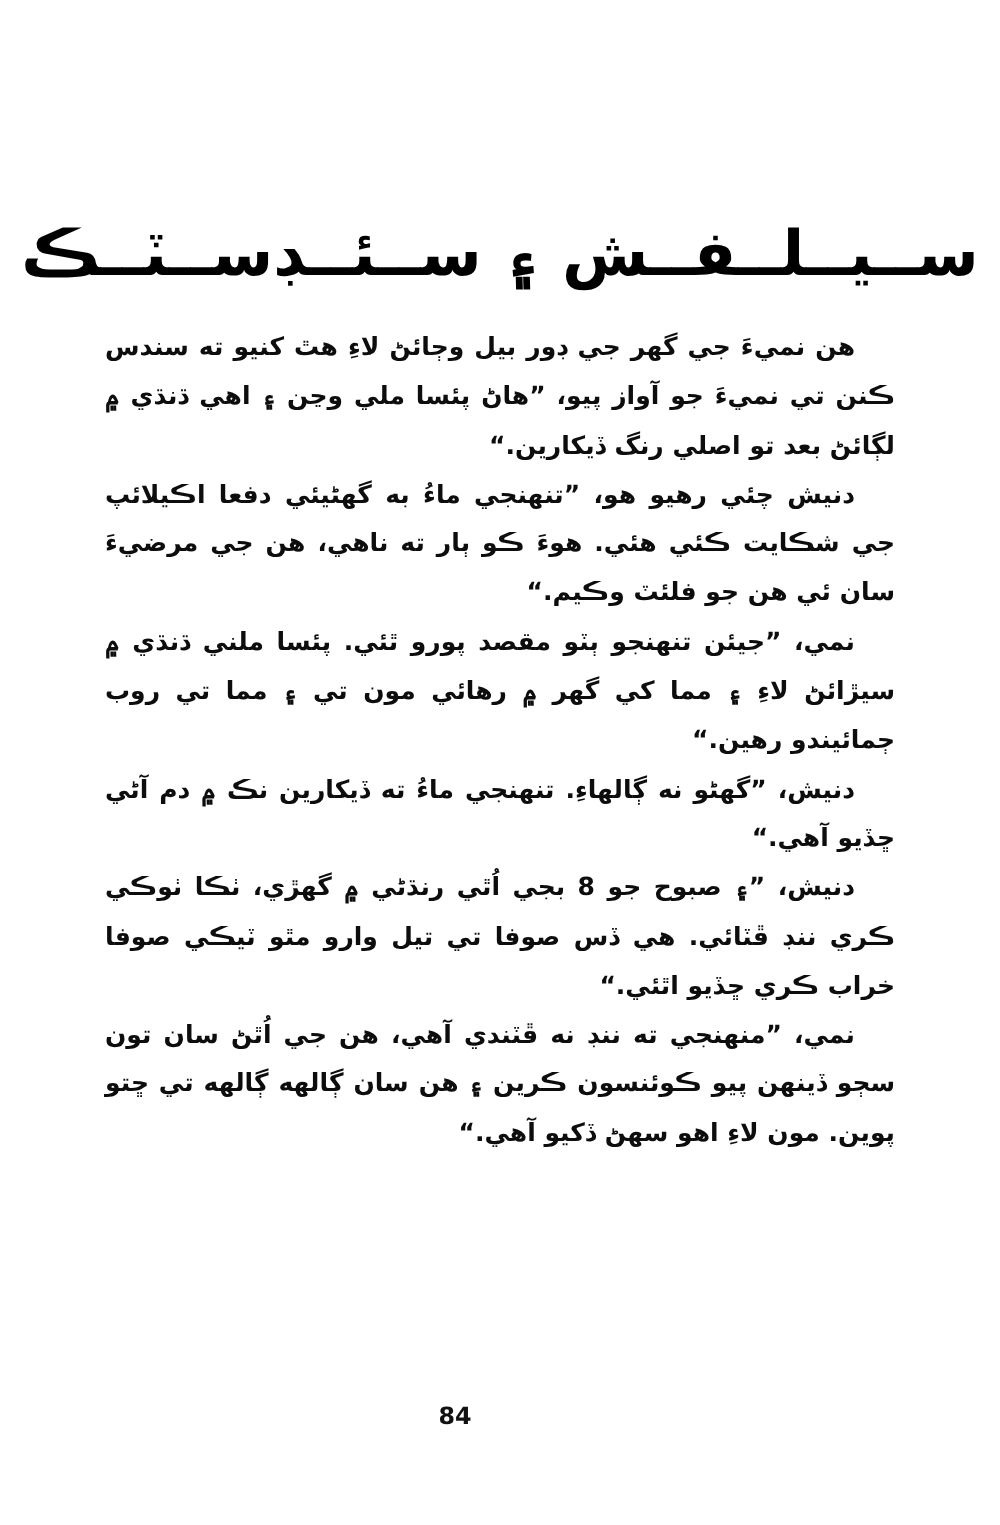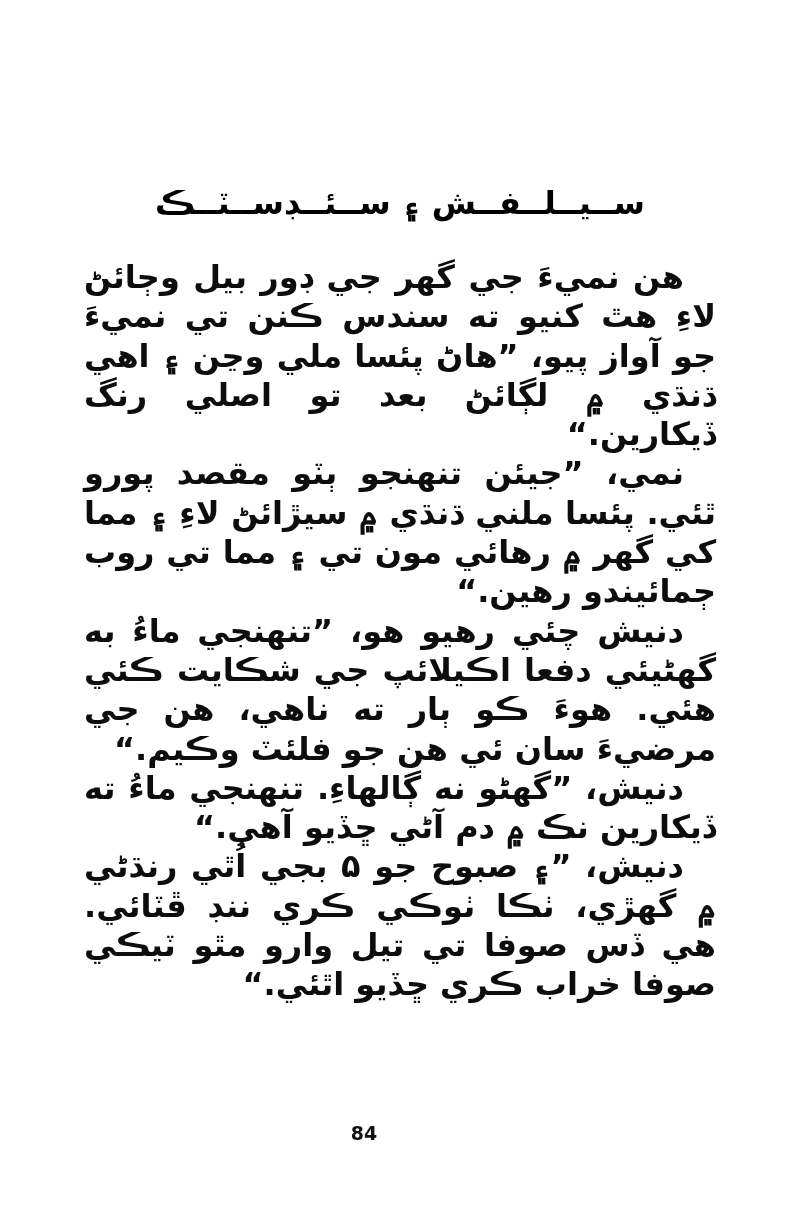--- a/index.html
+++ b/index.html
@@ -26,7 +26,7 @@
     padding-top: 176px;
     direction: rtl;
     text-align: center;
-    font-size: 32px;
+    font-size: 50px;
     line-height: 54px;
     font-weight: 700;
     color: #000000;

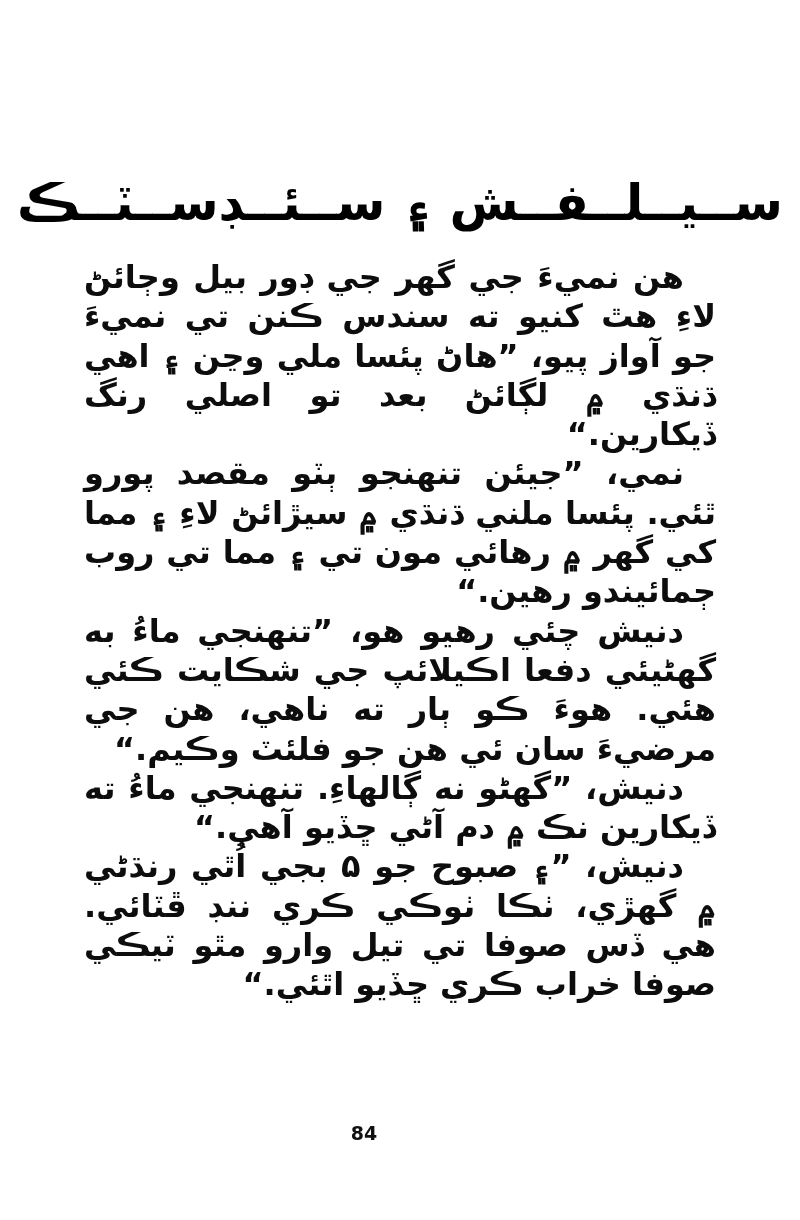--- a/index.html
+++ b/index.html
@@ -37,7 +37,7 @@
     direction: rtl;
     unicode-bidi: embed;
     text-align: justify;
-    font-size: 32px;
+    font-size: 20px;
     line-height: 39.3px;
     font-weight: 700;
     color: #0d0d0d;

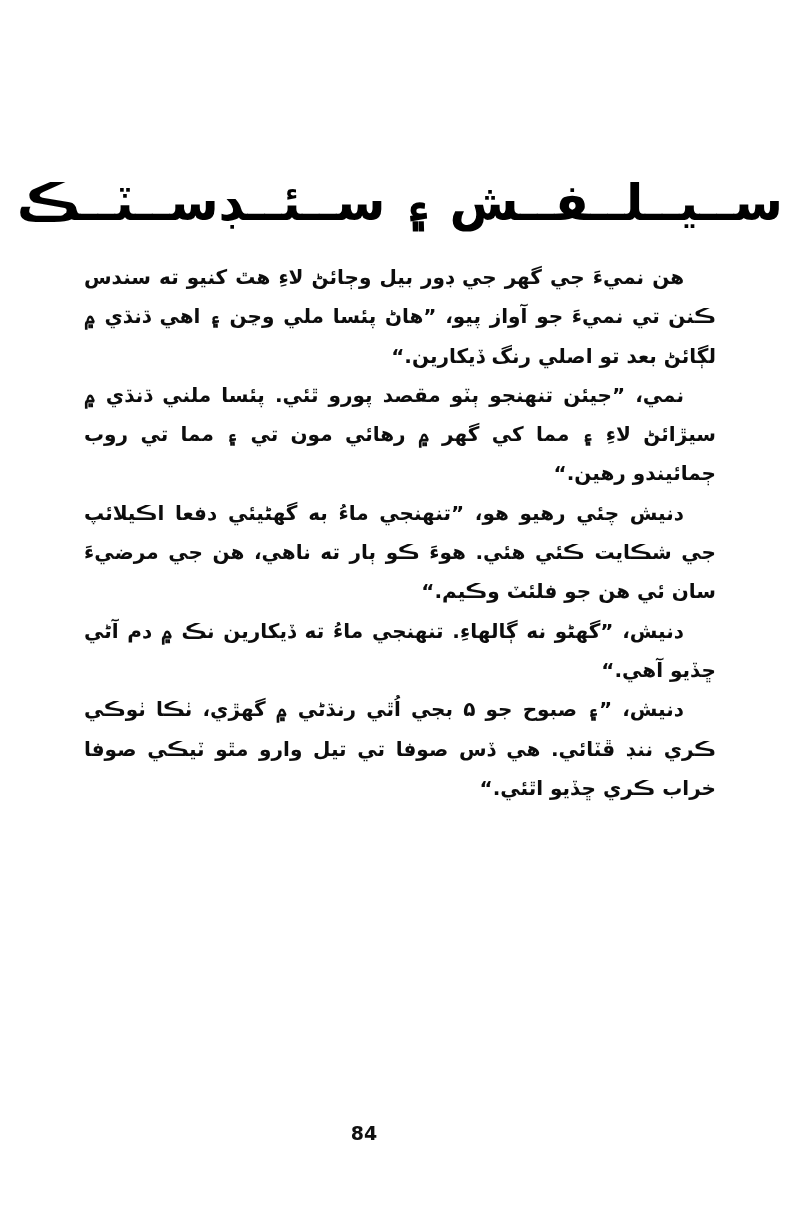--- a/index.html
+++ b/index.html
@@ -68,8 +68,8 @@
 
   <div class="body-text">
     <p>هن نميءَ جي گهر جي ڊور بيل وڄائڻ لاءِ هٿ کنيو ته سندس ڪنن تي نميءَ جو آواز پيو، ”هاڻ پئسا ملي وڃن ۽ اهي ڌنڌي ۾ لڳائڻ بعد تو اصلي رنگ ڏيکارين.“</p>
+    <p>دنيش چئي رهيو هو، ”تنهنجي ماءُ به گهڻيئي دفعا اڪيلائپ جي شڪايت ڪئي هئي. هوءَ ڪو ٻار ته ناهي، هن جي مرضيءَ سان ئي هن جو فلئٽ وڪيم.“</p>
     <p>نمي، ”جيئن تنهنجو ٻٽو مقصد پورو ٿئي. پئسا ملني ڌنڌي ۾ سيڙائڻ لاءِ ۽ مما کي گهر ۾ رهائي مون تي ۽ مما تي روب ڄمائيندو رهين.“</p>
-    <p>دنيش چئي رهيو هو، ”تنهنجي ماءُ به گهڻيئي دفعا اڪيلائپ جي شڪايت ڪئي هئي. هوءَ ڪو ٻار ته ناهي، هن جي مرضيءَ سان ئي هن جو فلئٽ وڪيم.“</p>
     <p>دنيش، ”گهڻو نه ڳالهاءِ. تنهنجي ماءُ ته ڏيکارين نڪ ۾ دم آڻي ڇڏيو آهي.“</p>
     <p>دنيش، ”۽ صبوح جو ۵ بجي اُٿي رنڌڻي ۾ گهڙي، ٺڪا ٺوڪي ڪري ننڊ ڦٽائي. هي ڏس صوفا تي تيل وارو مٿو ٽيڪي صوفا خراب ڪري ڇڏيو اٿئي.“</p>
   </div>

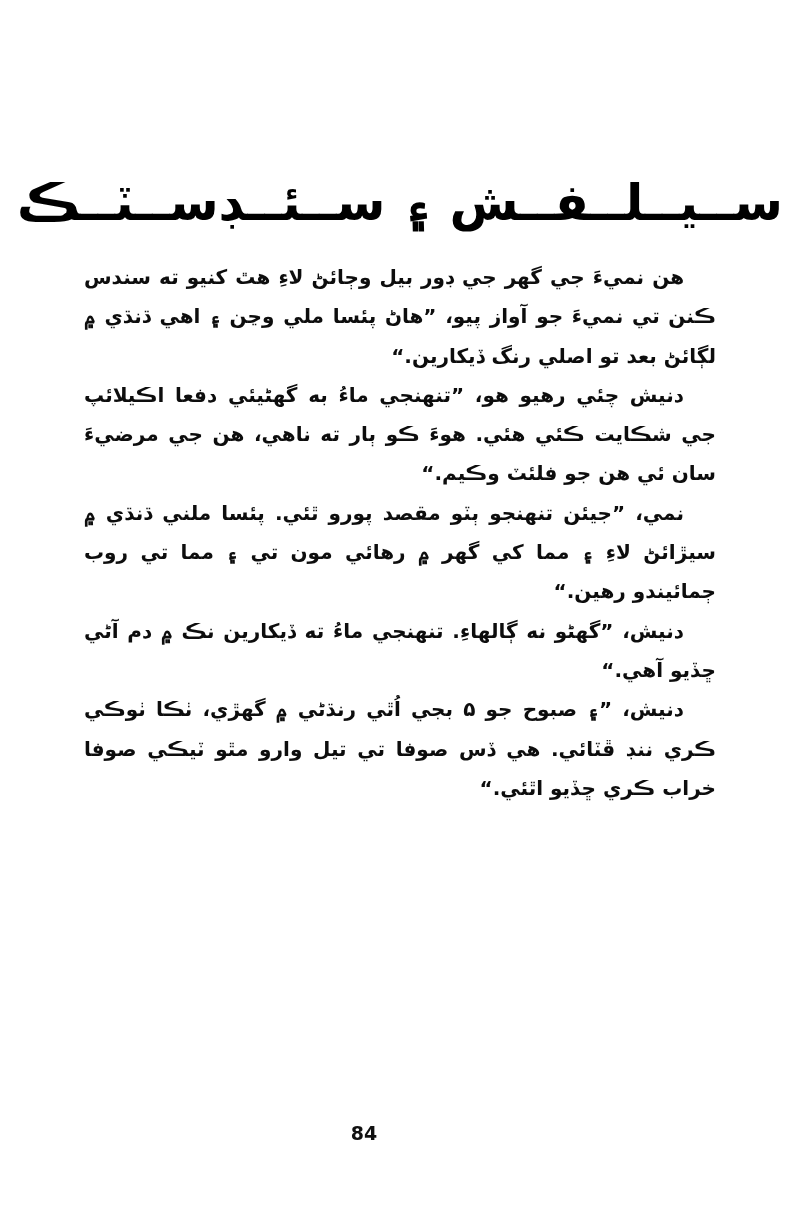--- a/index.html
+++ b/index.html
@@ -71,7 +71,7 @@
     <p>دنيش چئي رهيو هو، ”تنهنجي ماءُ به گهڻيئي دفعا اڪيلائپ جي شڪايت ڪئي هئي. هوءَ ڪو ٻار ته ناهي، هن جي مرضيءَ سان ئي هن جو فلئٽ وڪيم.“</p>
     <p>نمي، ”جيئن تنهنجو ٻٽو مقصد پورو ٿئي. پئسا ملني ڌنڌي ۾ سيڙائڻ لاءِ ۽ مما کي گهر ۾ رهائي مون تي ۽ مما تي روب ڄمائيندو رهين.“</p>
     <p>دنيش، ”گهڻو نه ڳالهاءِ. تنهنجي ماءُ ته ڏيکارين نڪ ۾ دم آڻي ڇڏيو آهي.“</p>
-    <p>دنيش، ”۽ صبوح جو ۵ بجي اُٿي رنڌڻي ۾ گهڙي، ٺڪا ٺوڪي ڪري ننڊ ڦٽائي. هي ڏس صوفا تي تيل وارو مٿو ٽيڪي صوفا خراب ڪري ڇڏيو اٿئي.“</p>
+    <p>دنيش، ”۽ صبوح جو 8 بجي اُٿي رنڌڻي ۾ گهڙي، ٺڪا ٺوڪي ڪري ننڊ ڦٽائي. هي ڏس صوفا تي تيل وارو مٿو ٽيڪي صوفا خراب ڪري ڇڏيو اٿئي.“</p>
   </div>
 
   <div class="page-number">84</div>

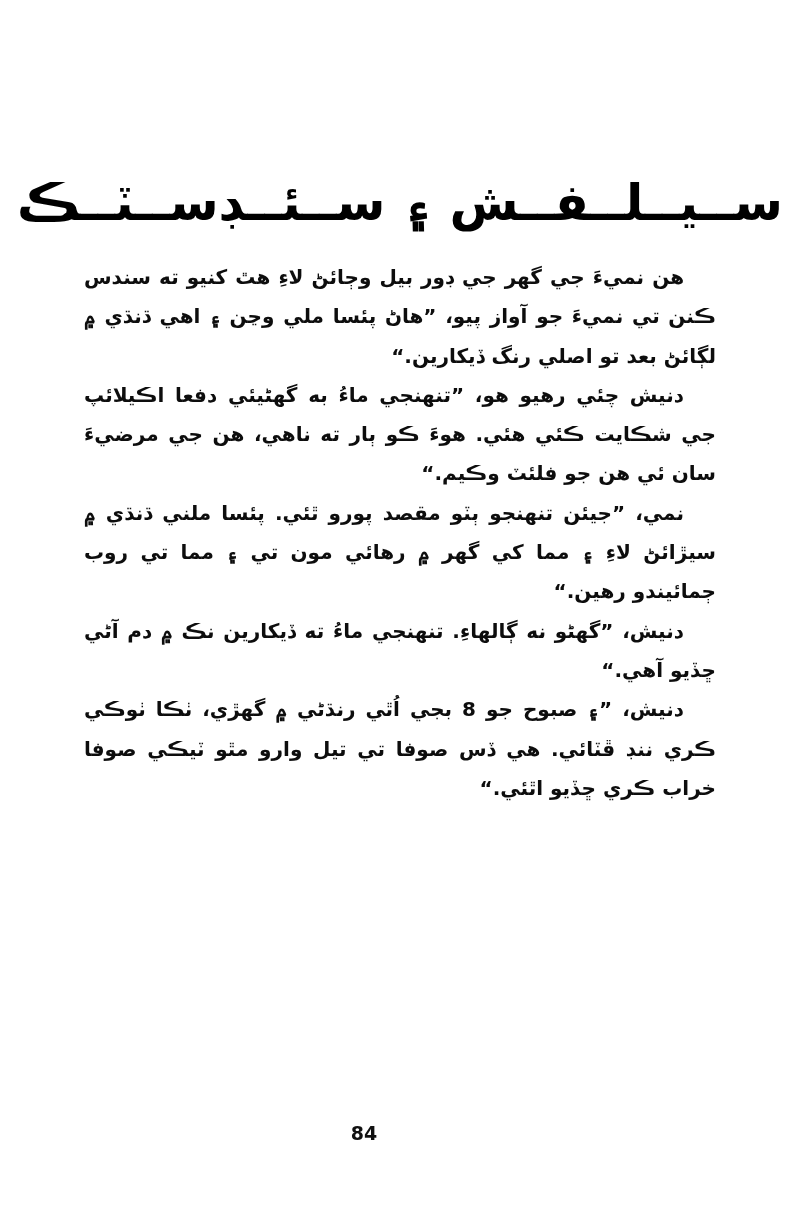--- a/index.html
+++ b/index.html
@@ -72,6 +72,7 @@
     <p>نمي، ”جيئن تنهنجو ٻٽو مقصد پورو ٿئي. پئسا ملني ڌنڌي ۾ سيڙائڻ لاءِ ۽ مما کي گهر ۾ رهائي مون تي ۽ مما تي روب ڄمائيندو رهين.“</p>
     <p>دنيش، ”گهڻو نه ڳالهاءِ. تنهنجي ماءُ ته ڏيکارين نڪ ۾ دم آڻي ڇڏيو آهي.“</p>
     <p>دنيش، ”۽ صبوح جو 8 بجي اُٿي رنڌڻي ۾ گهڙي، ٺڪا ٺوڪي ڪري ننڊ ڦٽائي. هي ڏس صوفا تي تيل وارو مٿو ٽيڪي صوفا خراب ڪري ڇڏيو اٿئي.“</p>
+    <p>نمي، ”منهنجي ته ننڊ نه ڦٽندي آهي، هن جي اُٿڻ سان تون سڄو ڏينهن پيو ڪوئنسون ڪرين ۽ هن سان ڳالهه ڳالهه تي ڇتو پوين. مون لاءِ اهو سهڻ ڏکيو آهي.“</p>
   </div>
 
   <div class="page-number">84</div>

